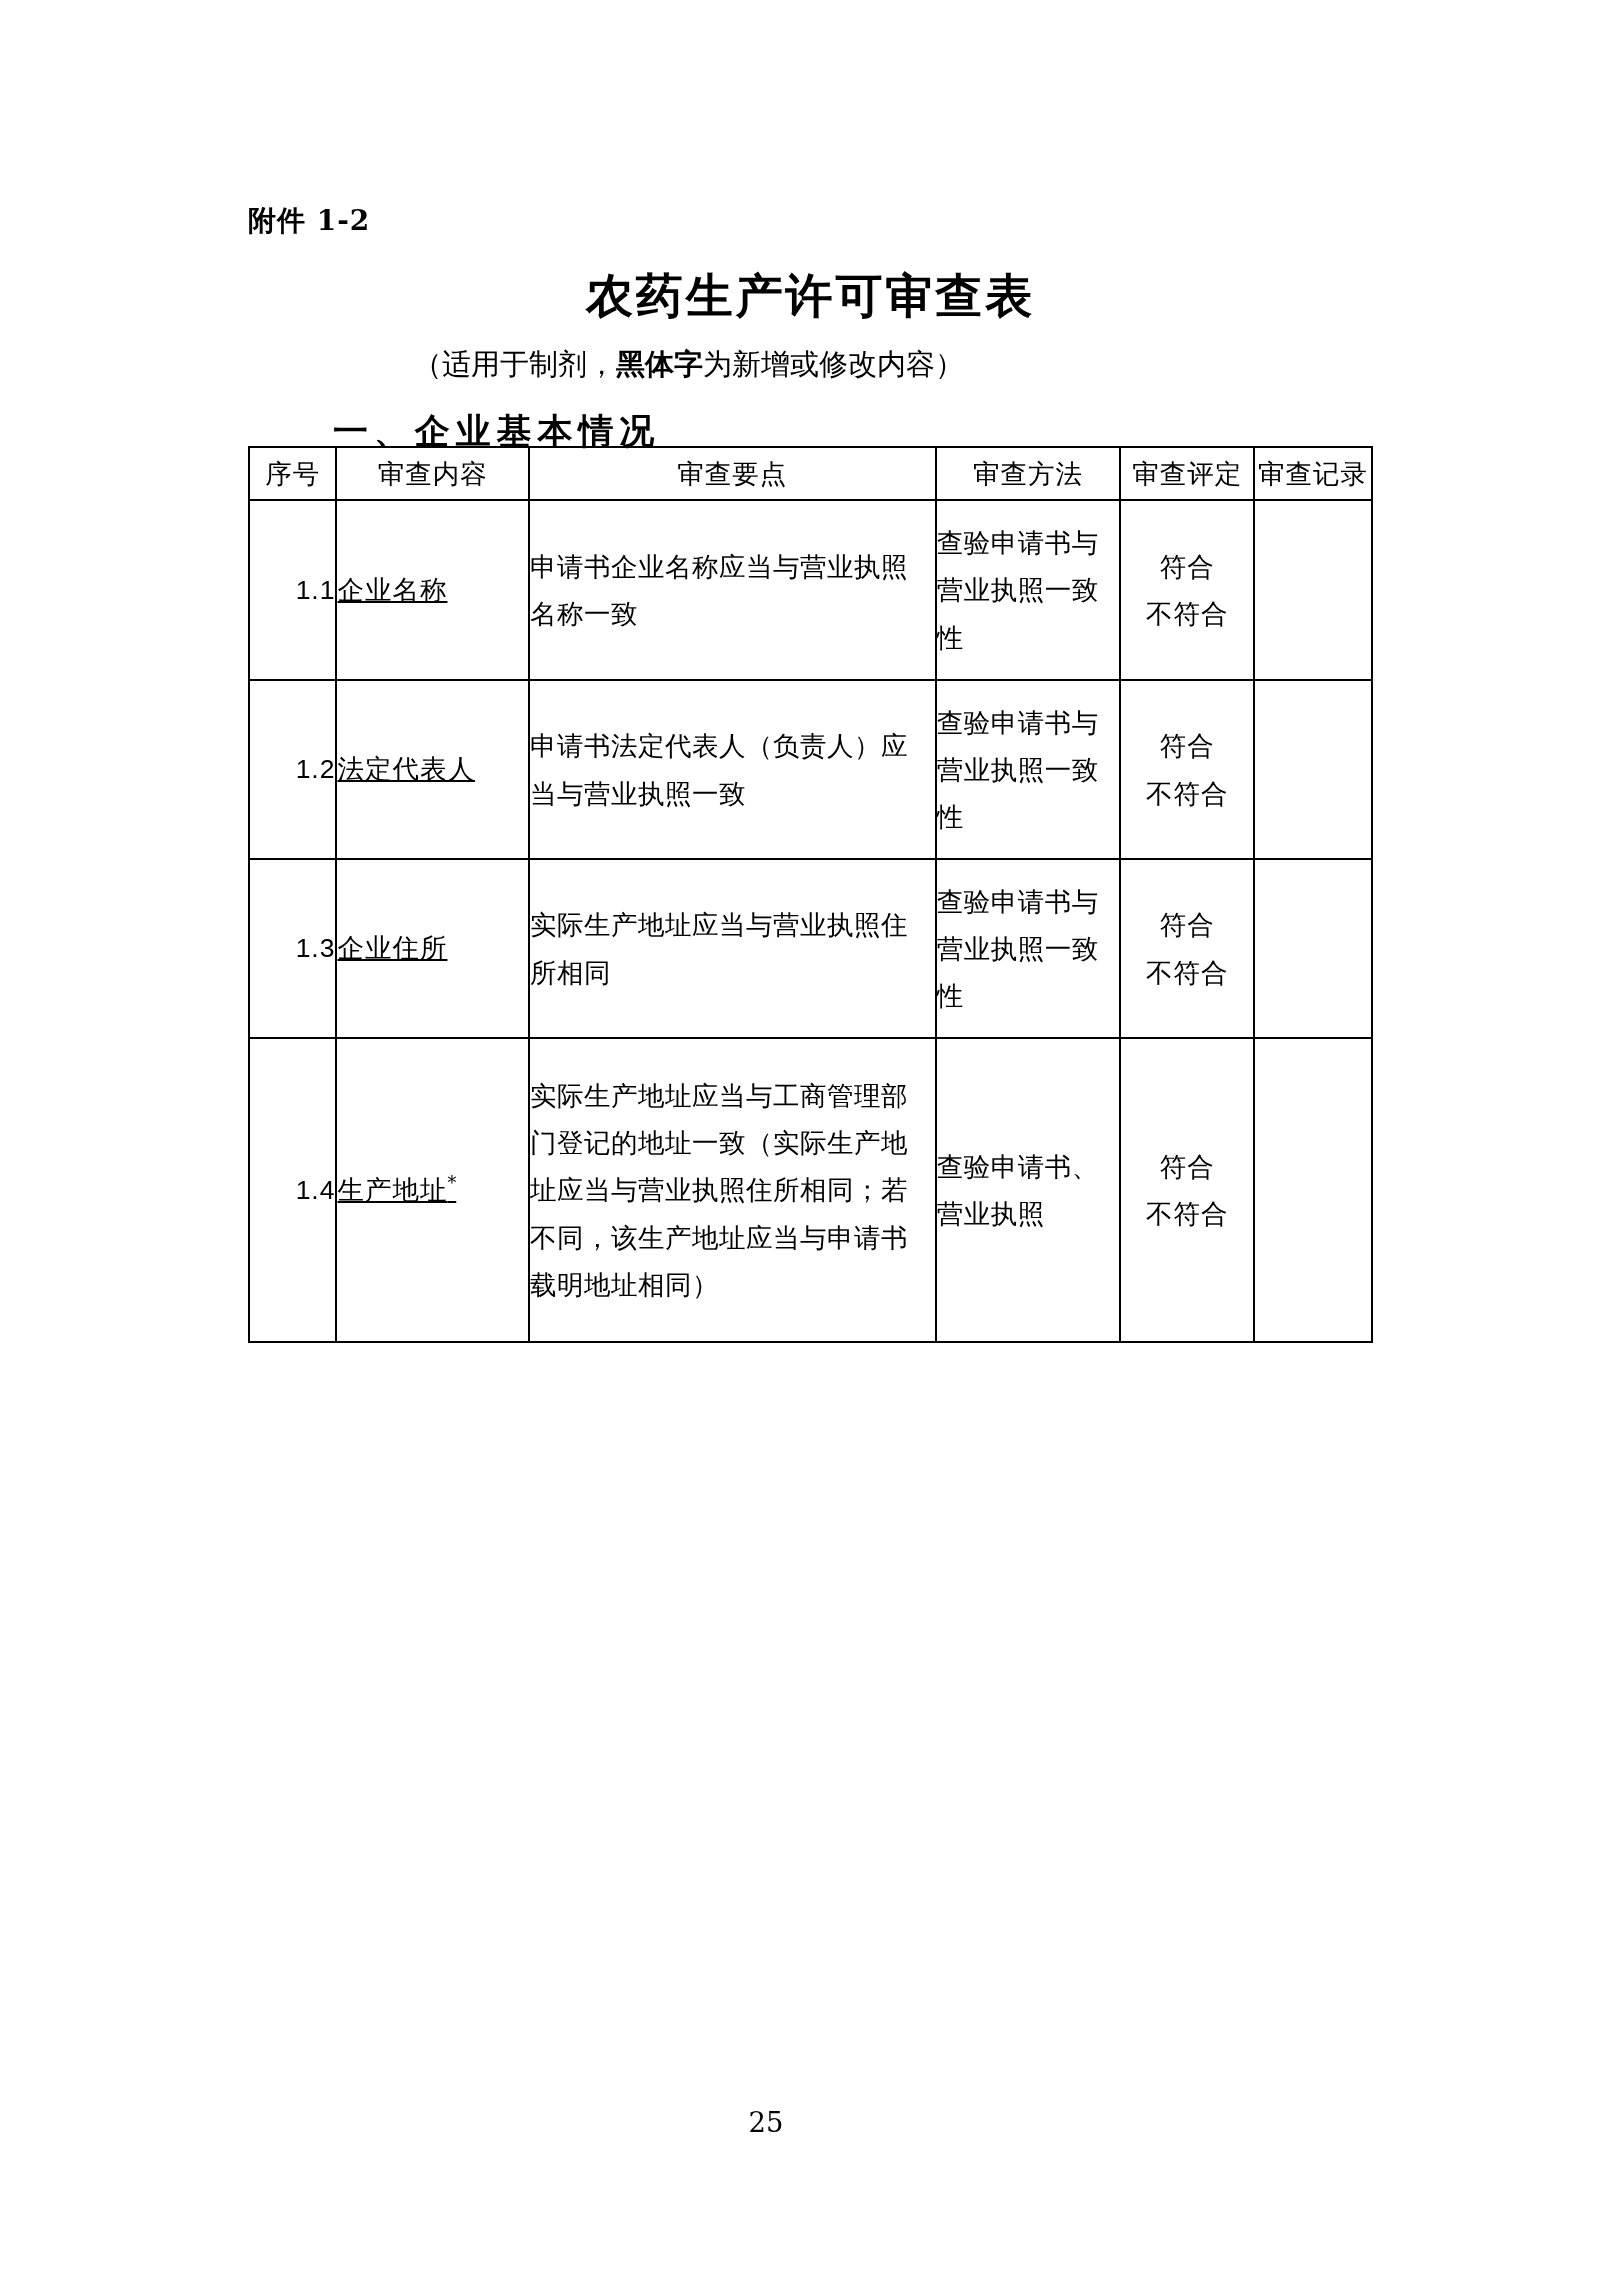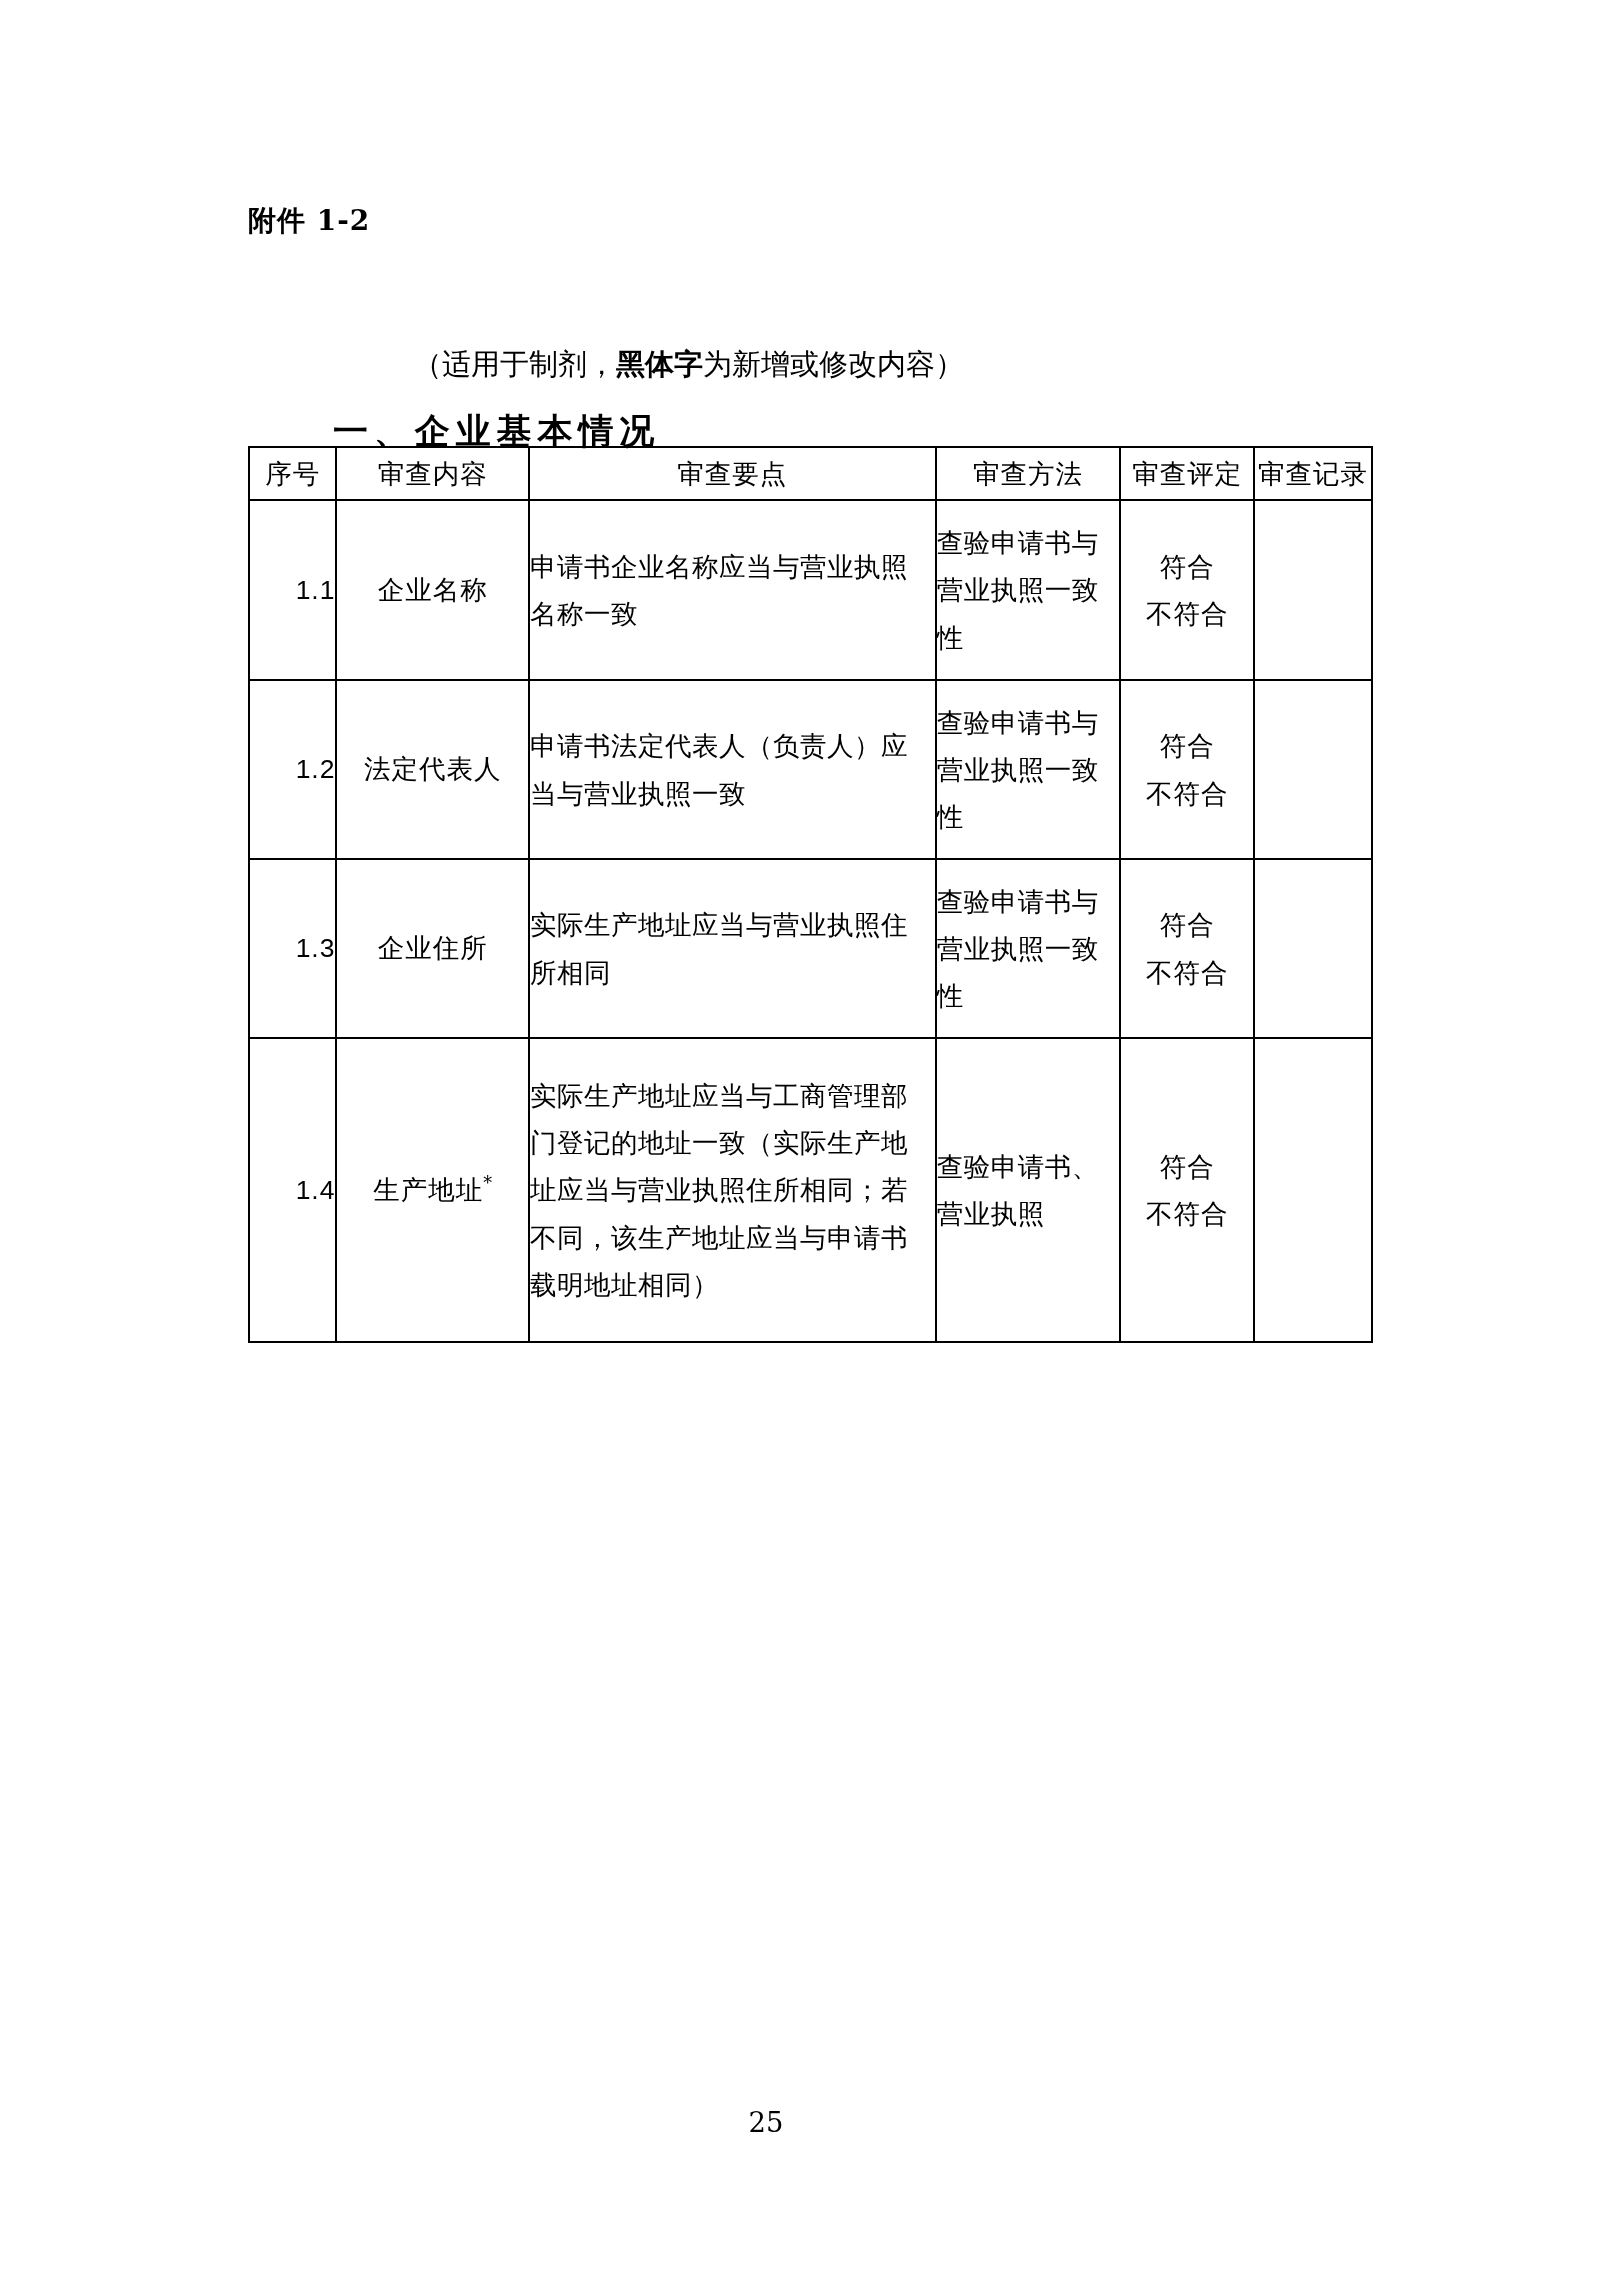--- a/index.html
+++ b/index.html
@@ -173,6 +173,7 @@
 
   <div class="attachment-label">附件 1-2</div>
 
+  <div class="doc-title">农药生产许可审查表</div>
 
   <div class="doc-subtitle">
     <span>（适用于制剂，</span><span class="bold-seg">黑体字</span><span>为新增或修改内容）</span>

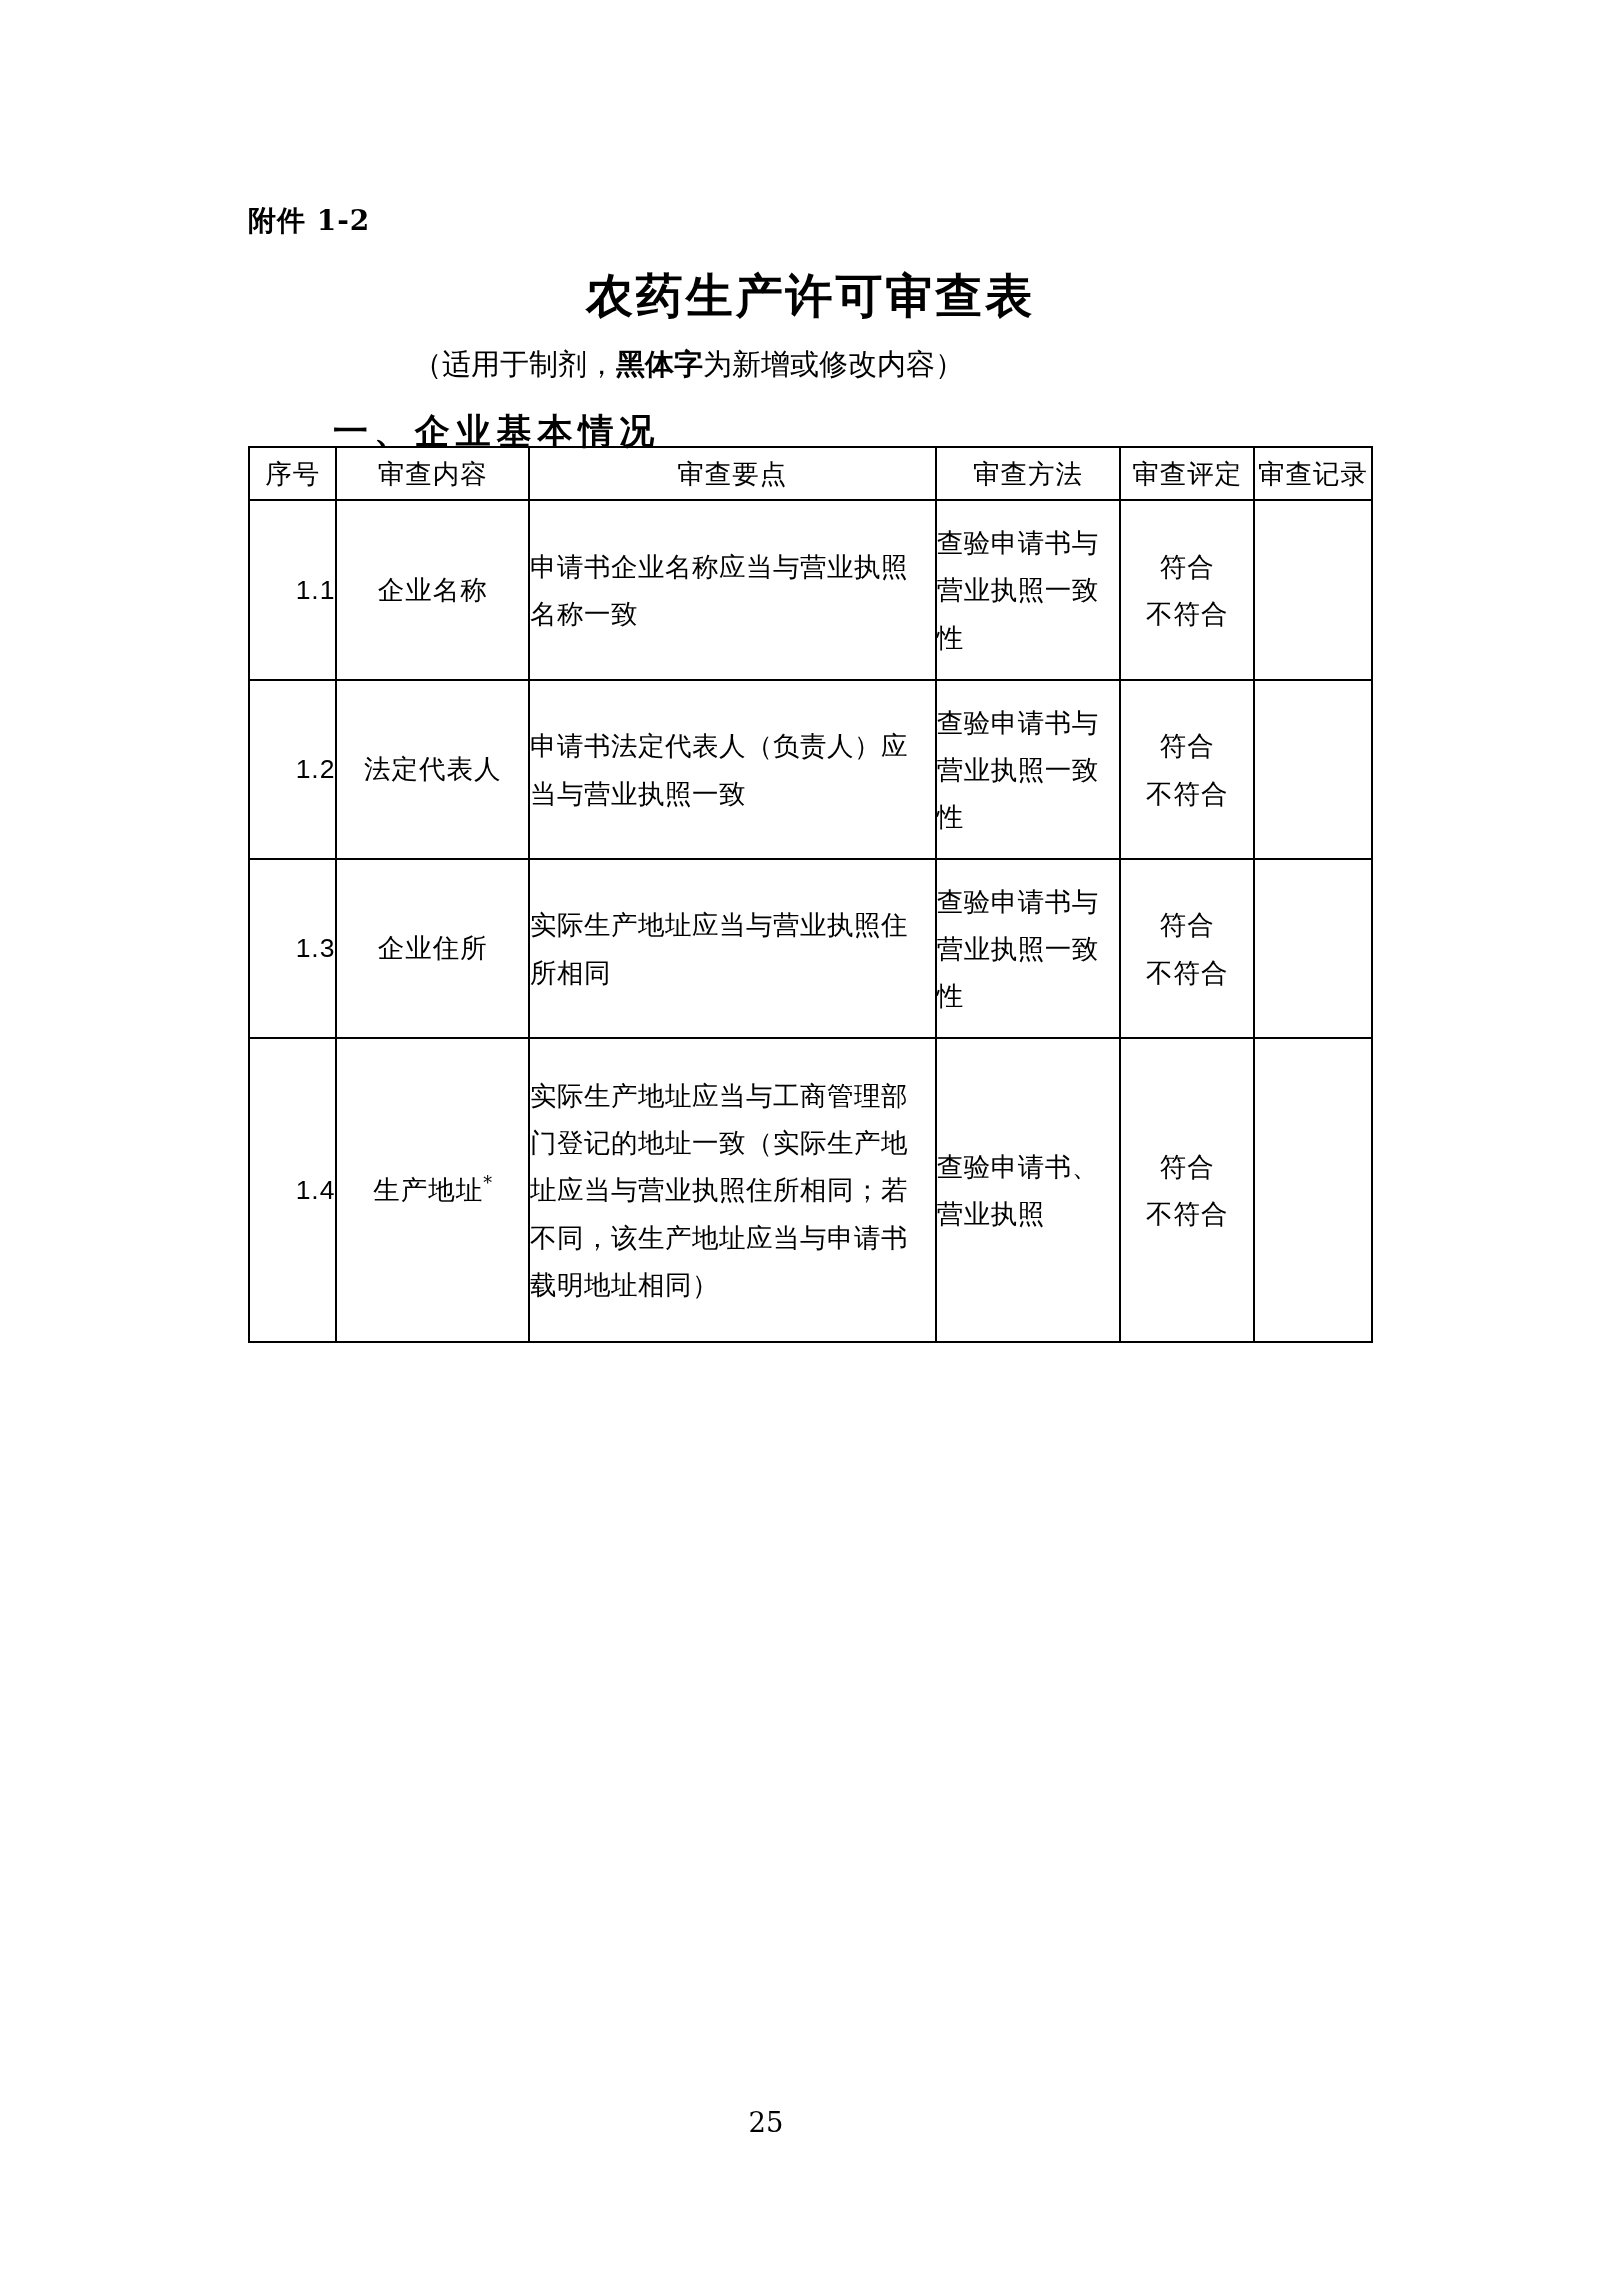--- a/index.html
+++ b/index.html
@@ -114,11 +114,12 @@
     font-family: Liberation Sans, sans-serif;
   }
   .cell-item {
-    text-align: center;
+    text-align: left;
     padding-left: 7.8px;
     font-size: 26.5px;
     letter-spacing: 1px;
     line-height: 1.45;
+    text-decoration: underline;
   }
   .cell-item .sup-mark {
     font-size: 17.6px;

